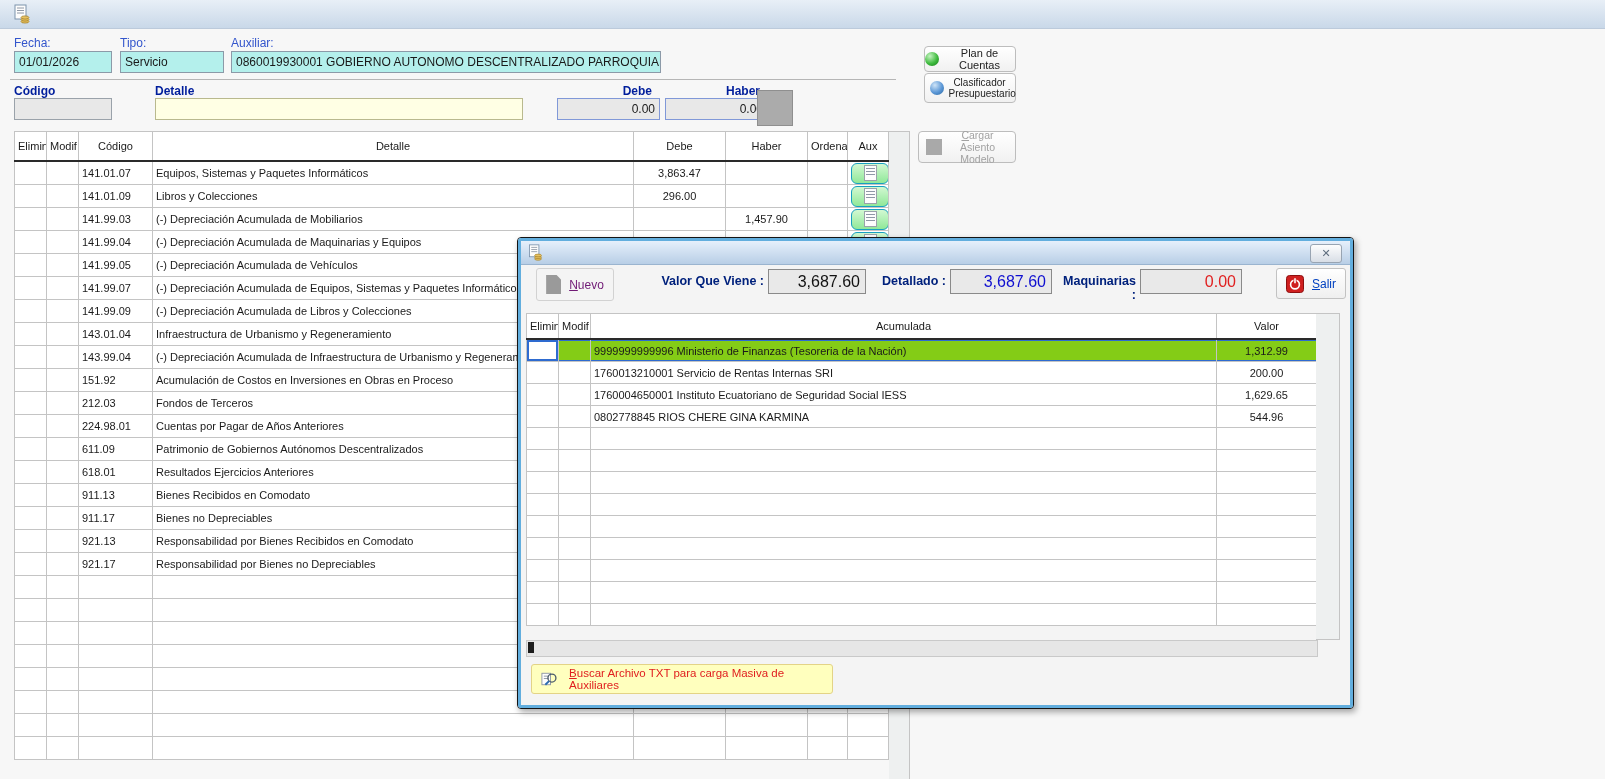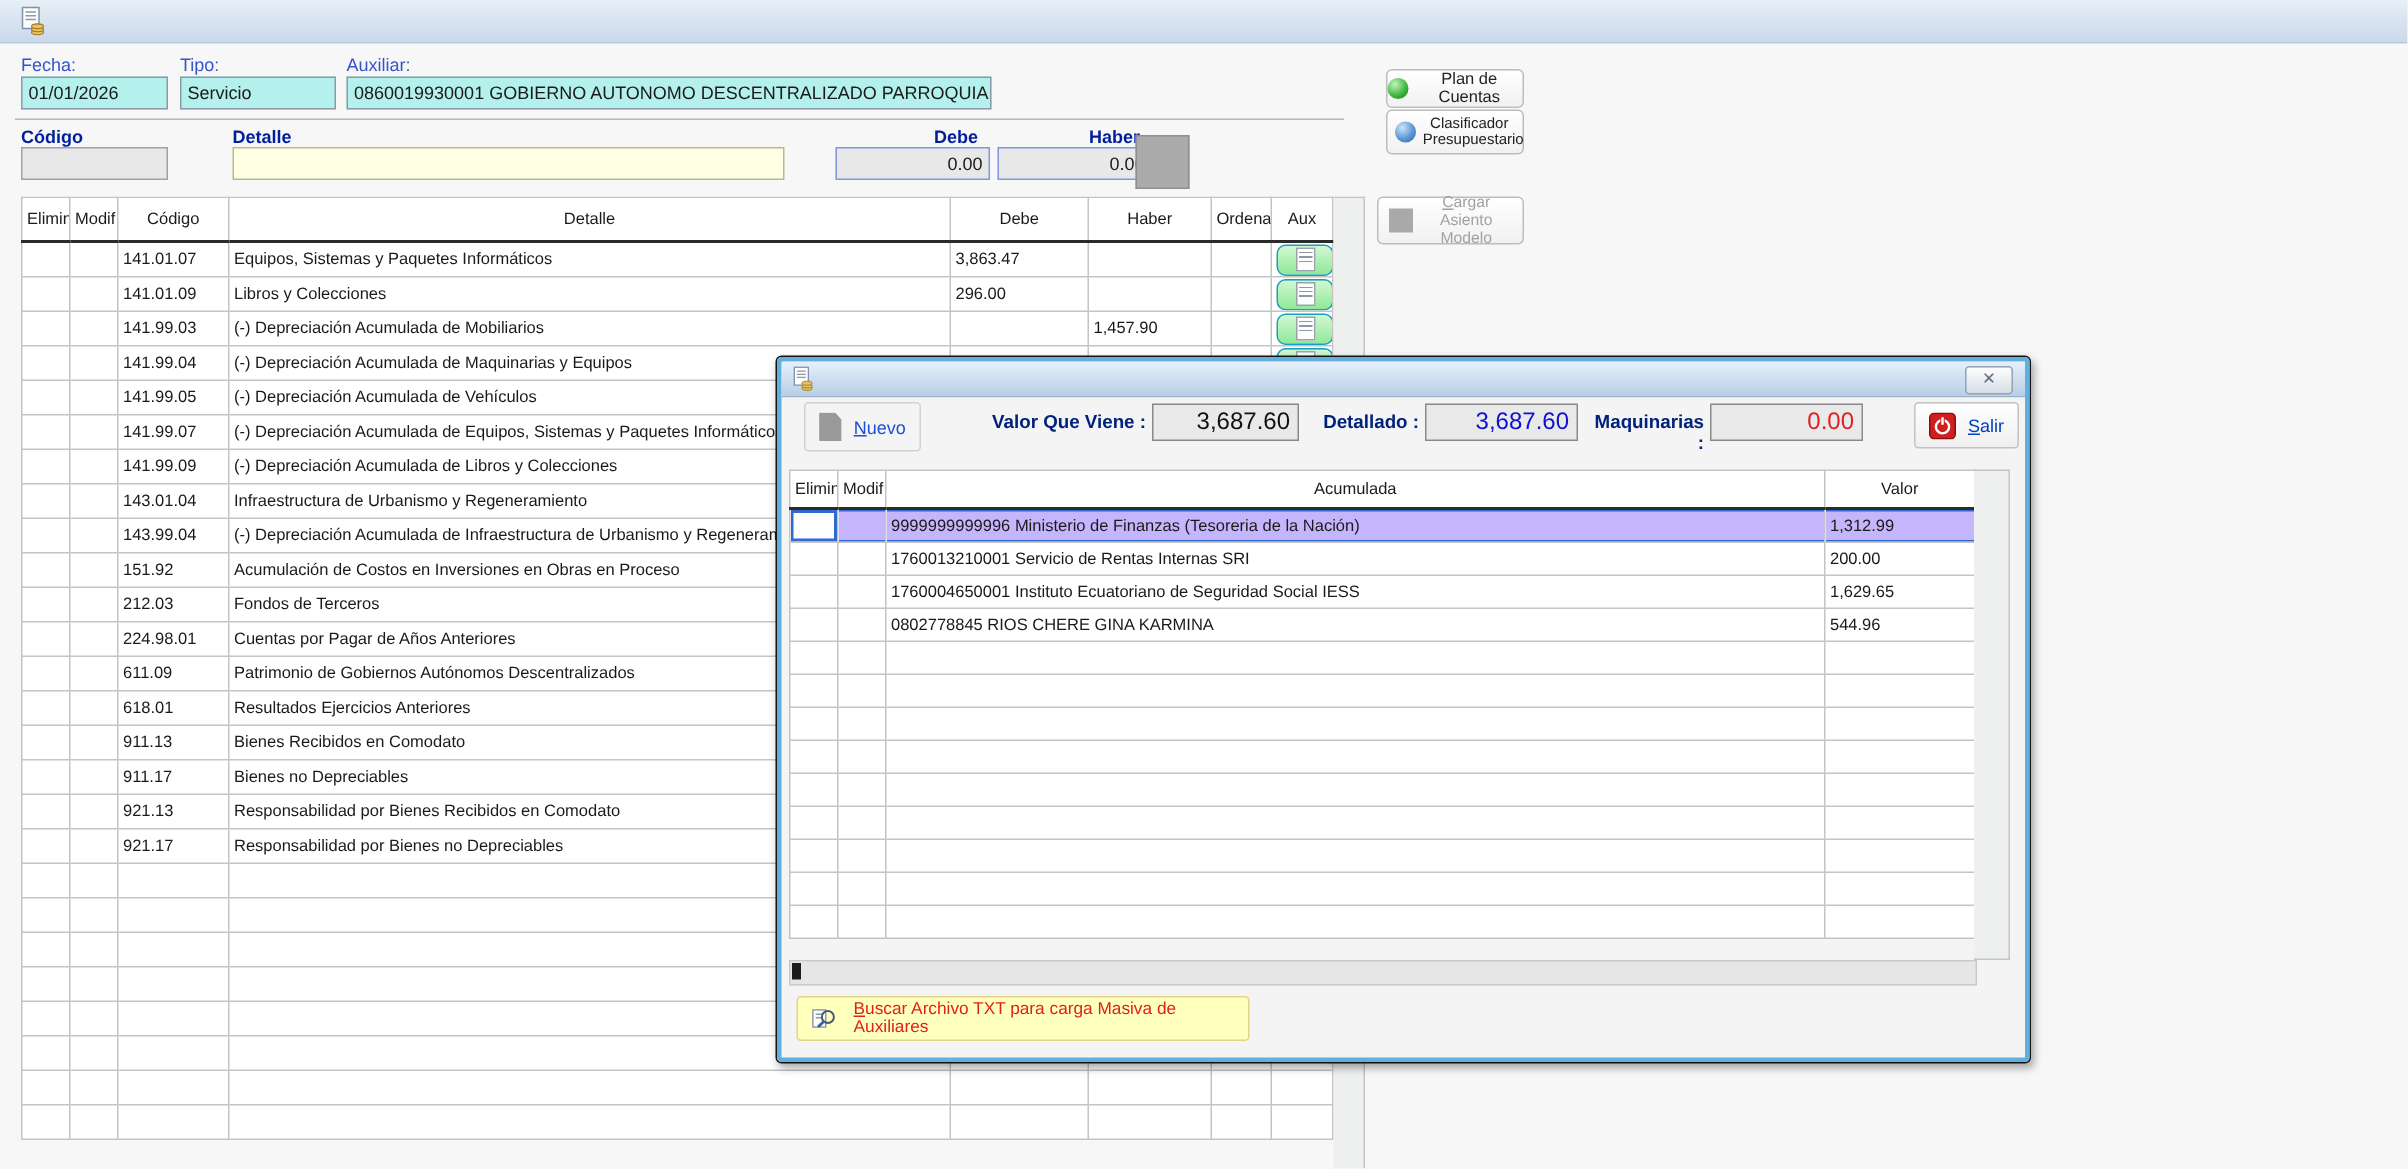--- a/index.html
+++ b/index.html
@@ -42,7 +42,7 @@
   .main-grid-wrap table{width:875px;border:1px solid #a2a2a2;}
   .main-grid-wrap th{height:28px;}
   .main-grid-wrap td{height:22px;}
-  td.num{text-align:left;padding-right:5px;margin-top:16px;}
+  td.num{text-align:center;padding-right:5px;margin-top:16px;}
   td.code{padding-left:6px;}
   .vstrip{position:absolute;left:875px;top:0;width:20px;height:648px;background:#eef0f0;border:1px solid #c4c4c4;border-left:none;}
   .auxbtn{width:36px;height:19px;margin:0 auto;border:1px solid #18a0c0;border-radius:6px;

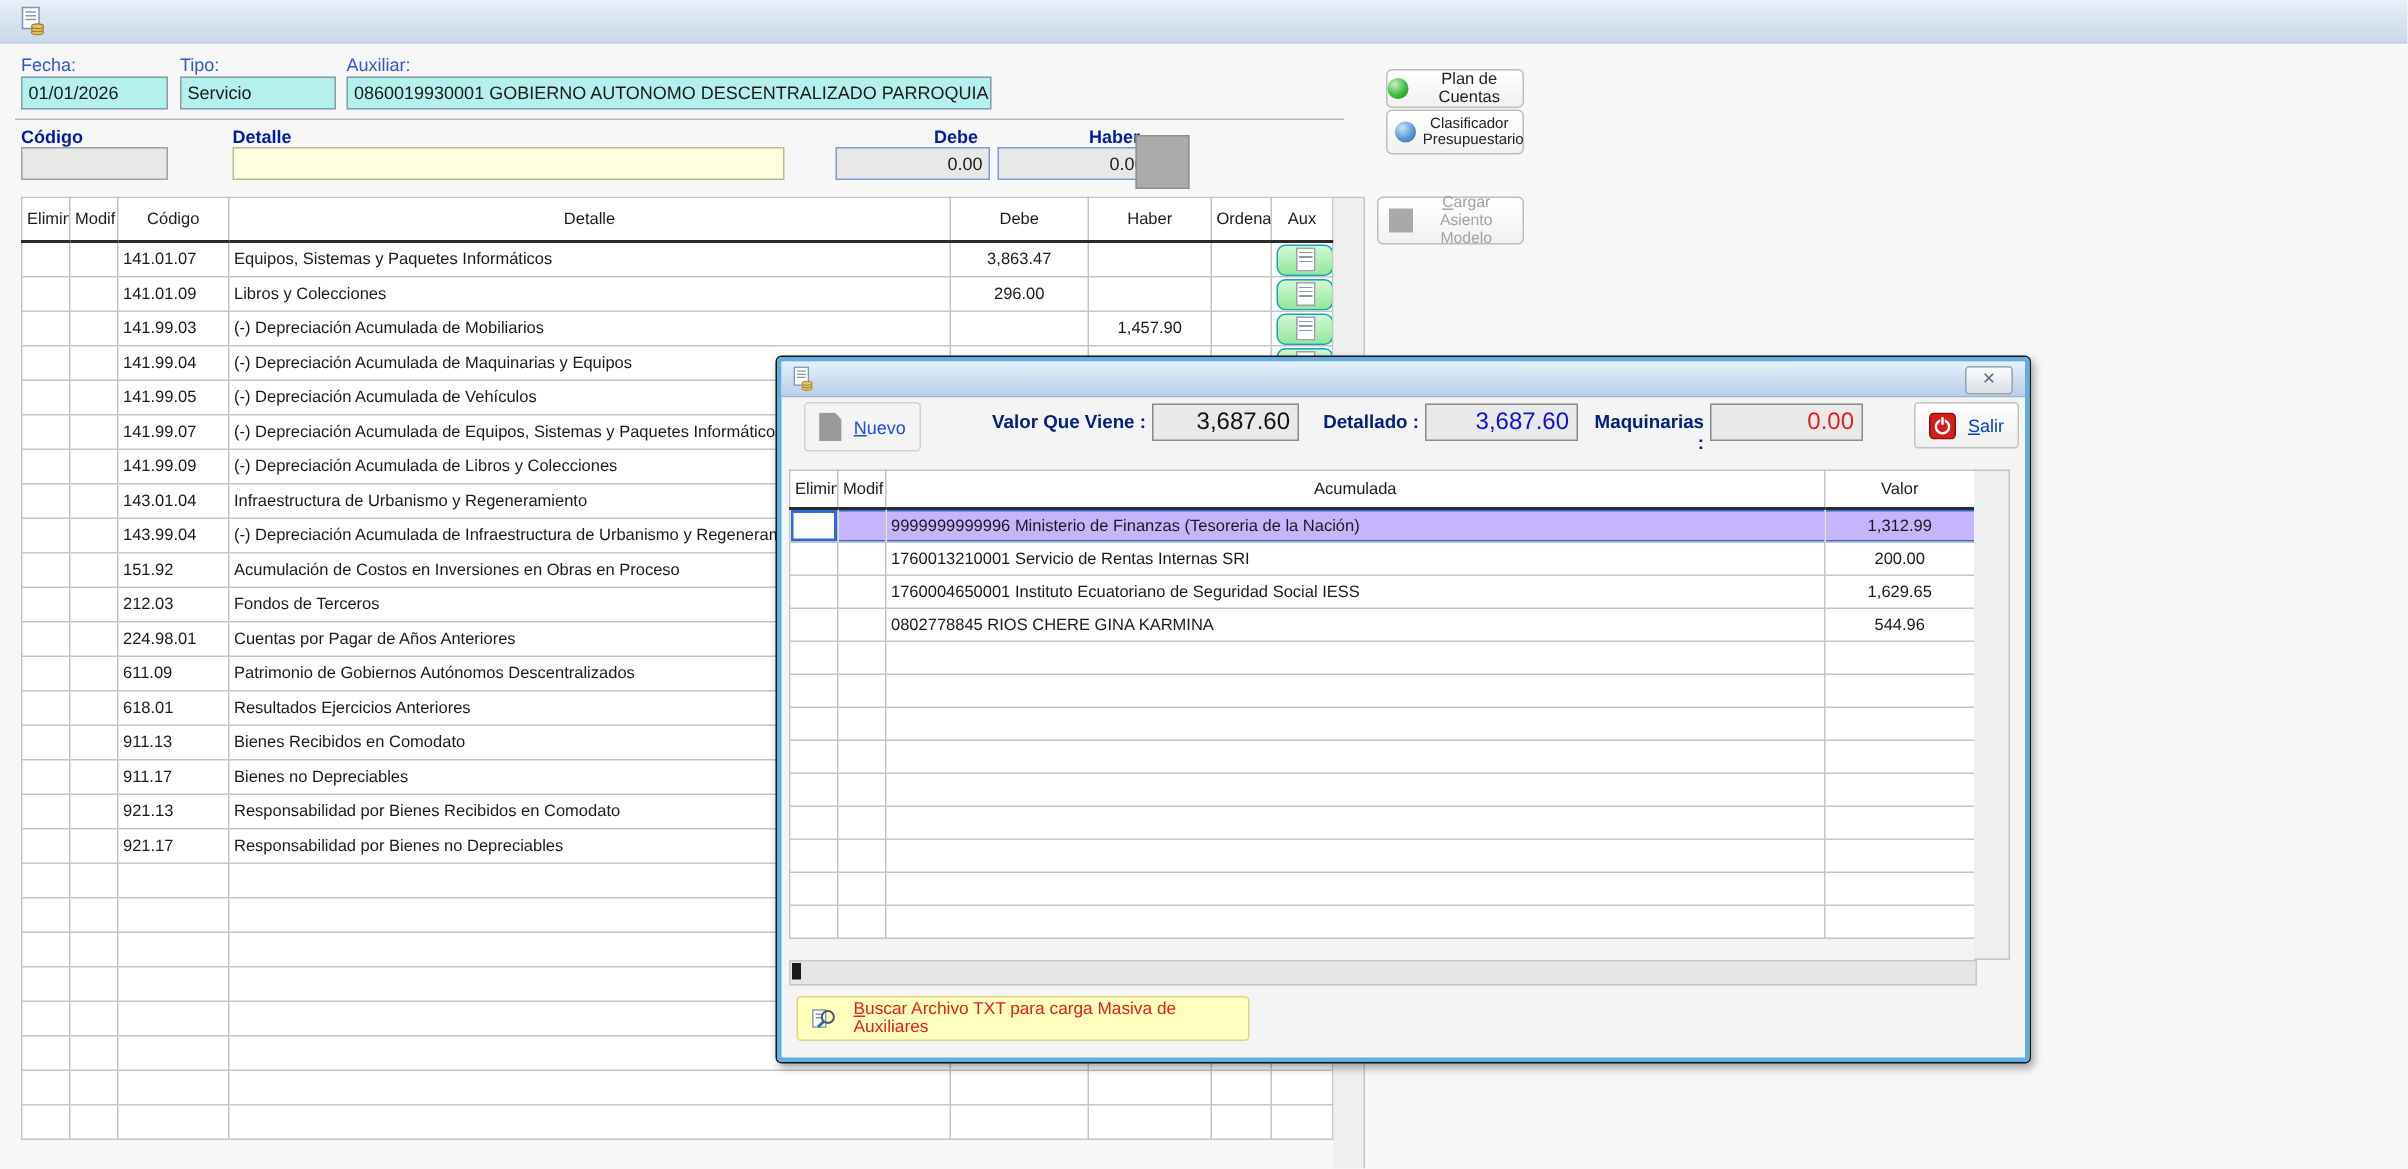--- a/index.html
+++ b/index.html
@@ -64,7 +64,7 @@
     color:#5f6e7e;font-weight:bold;font-size:11px;text-align:center;line-height:16px;}
   .tool-btn{position:absolute;display:flex;align-items:center;justify-content:center;gap:8px;
     background:#f4f4f4;border:1px solid #d2d2d2;border-radius:3px;font-size:12px;}
-  .nuevo{left:18px;top:30px;width:76px;height:31px;color:#1d4ed8;}
+  .nuevo{left:18px;top:30px;width:76px;height:31px;color:#701a75;}
   .nuevo .ndoc{width:15px;height:19px;background:#9a9a9a;clip-path:polygon(0 0,70% 0,100% 25%,100% 100%,0 100%);}
   .salir{left:758px;top:30px;width:68px;height:29px;color:#0040c0;background:linear-gradient(#ffffff,#efefef);border-color:#c2c2c2;}
   .vbox{position:absolute;top:31px;height:23px;background:#e9e9e9;border:1px solid #8a8a8a;

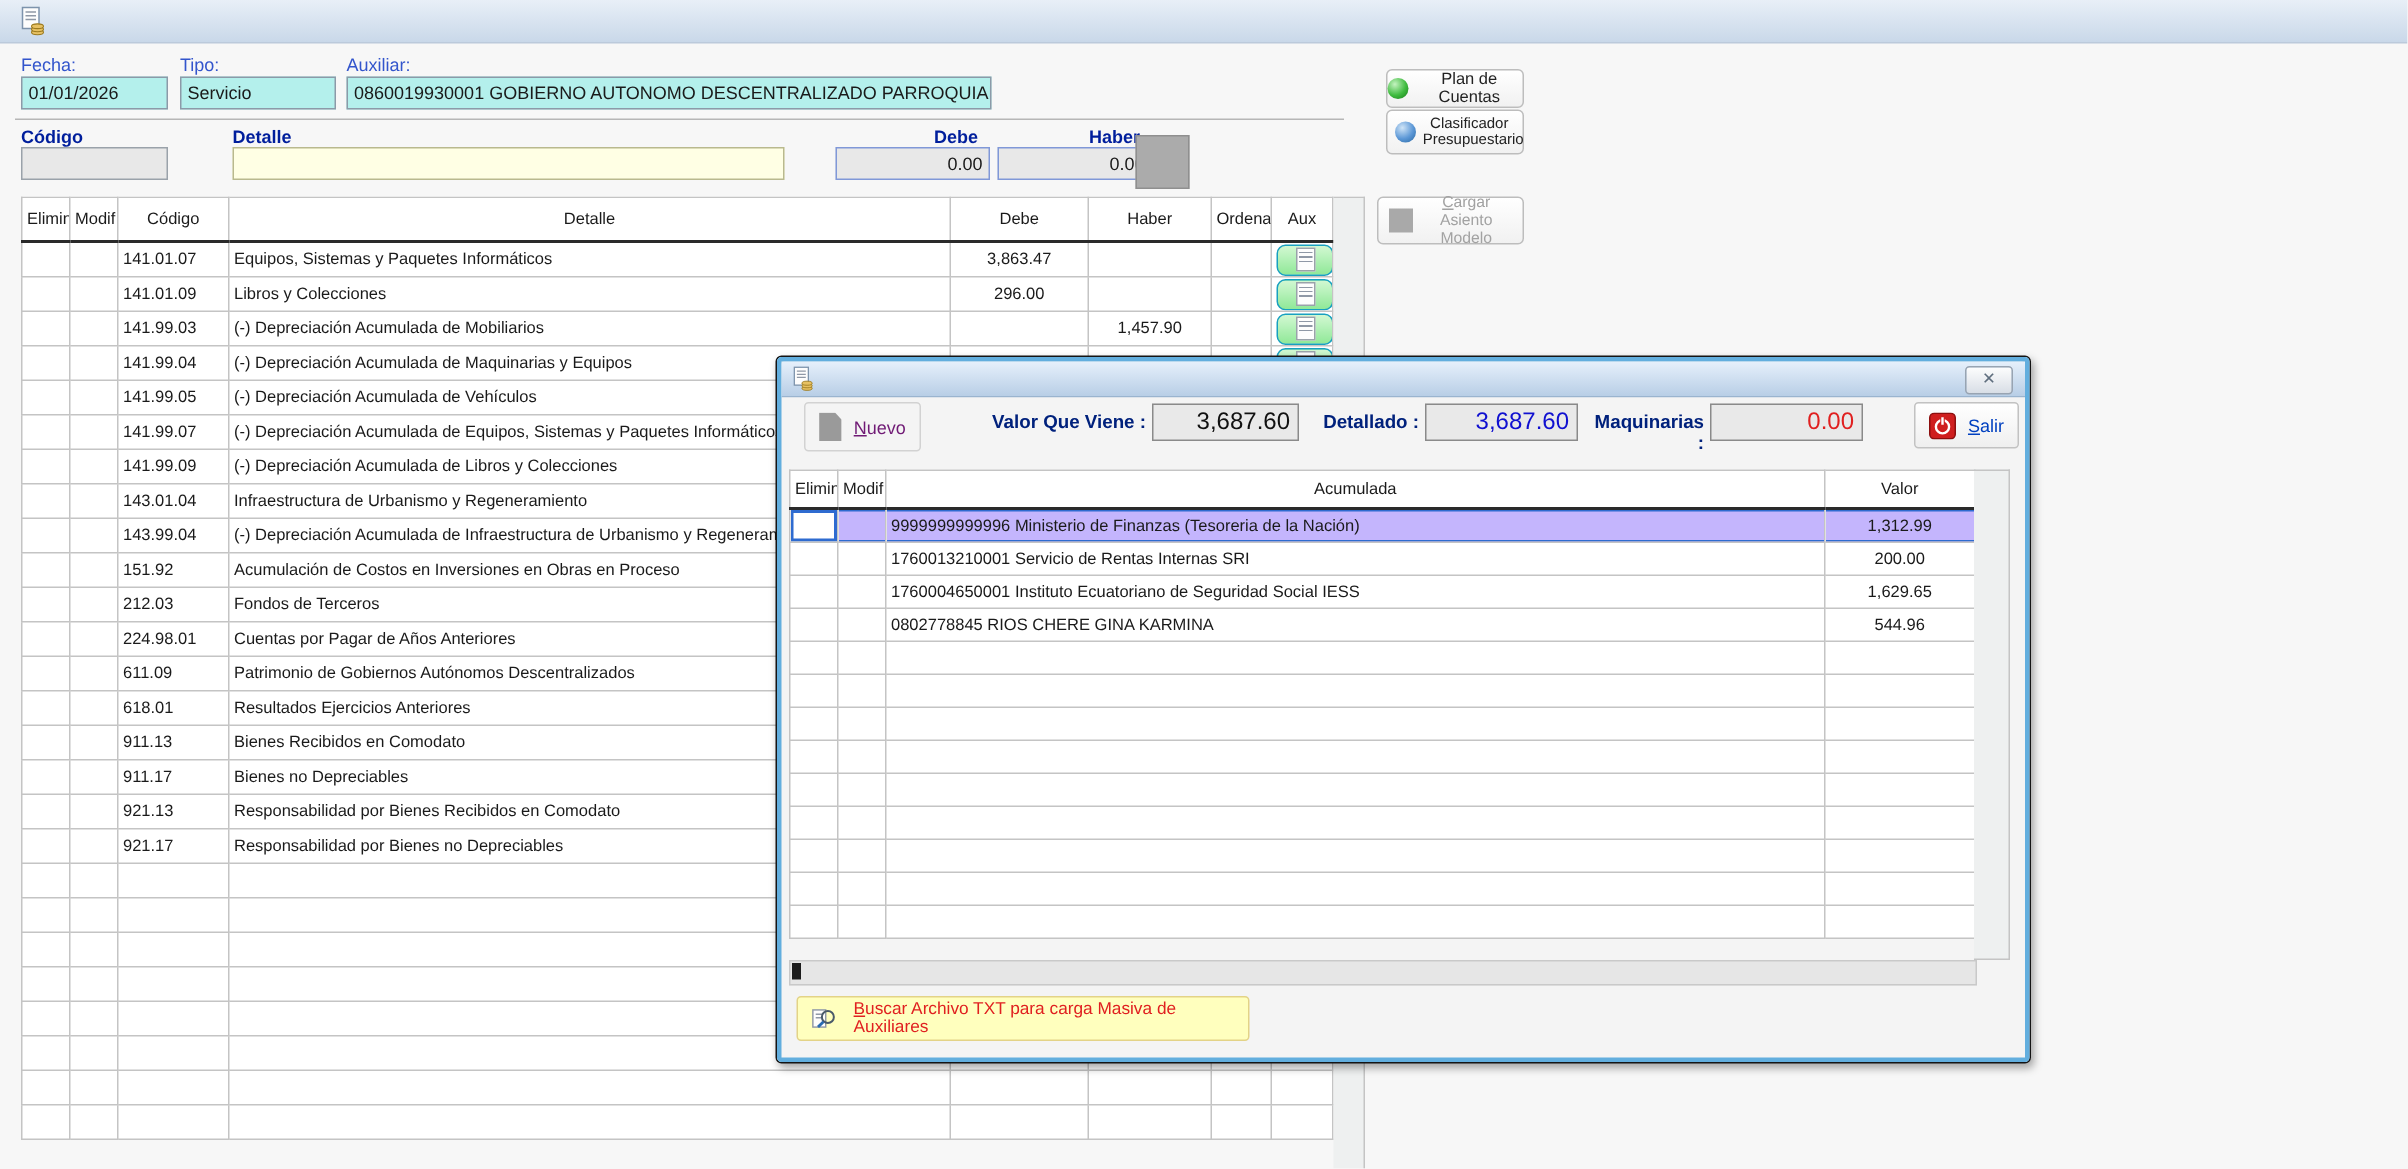--- a/index.html
+++ b/index.html
@@ -75,7 +75,7 @@
   .dlg-grid-wrap th{height:24px;}
   .dlg-grid-wrap td{height:21px;}
   .dlg-vstrip{position:absolute;left:790px;top:0;width:23px;height:325px;background:#eef0f0;border:1px solid #c4c4c4;border-left:none;}
-  tr.selrow td{background:#c4b5fd;box-shadow:inset 0 1px 0 #2e6bd0, inset 0 -1px 0 #2e6bd0;}
+  tr.selrow td{background:#84cc16;box-shadow:inset 0 1px 0 #2e6bd0, inset 0 -1px 0 #2e6bd0;}
   tr.selrow td.focuscell{background:#ffffff;box-shadow:inset 0 0 0 2px #2e6bd0;}
   .hstrip{position:absolute;left:8px;top:402px;width:790px;height:15px;background:#e6e6e6;border:1px solid #c9c9c9;}
   .hstrip .tick{position:absolute;left:1px;top:1px;width:6px;height:11px;background:#1c1c1c;}

